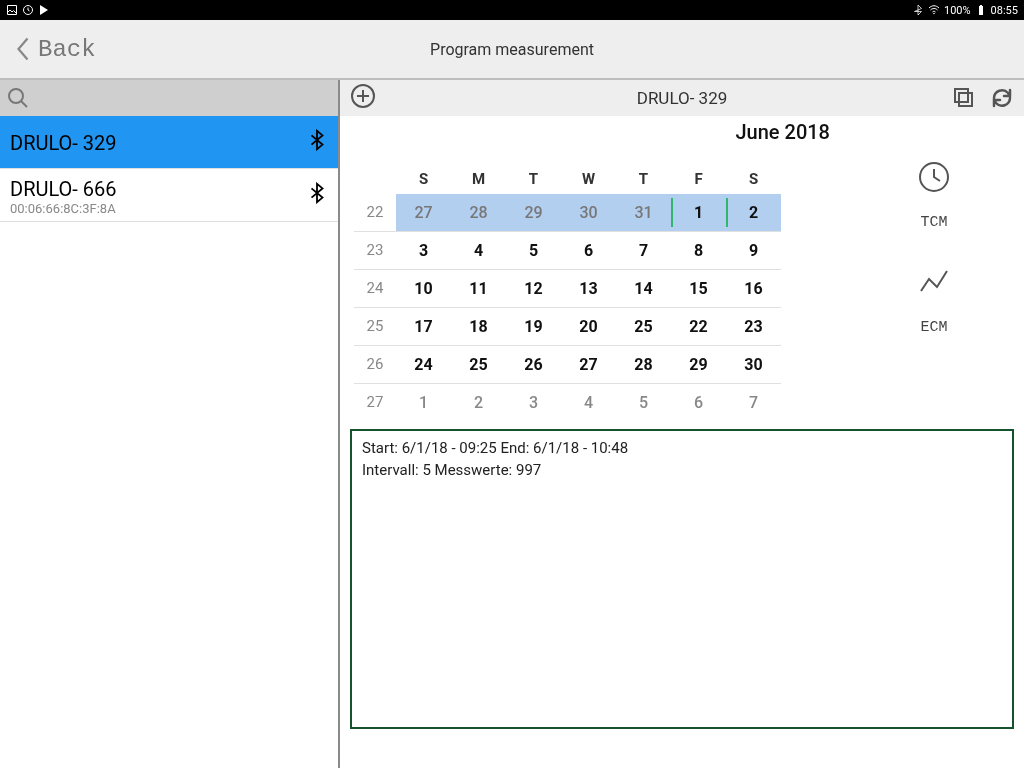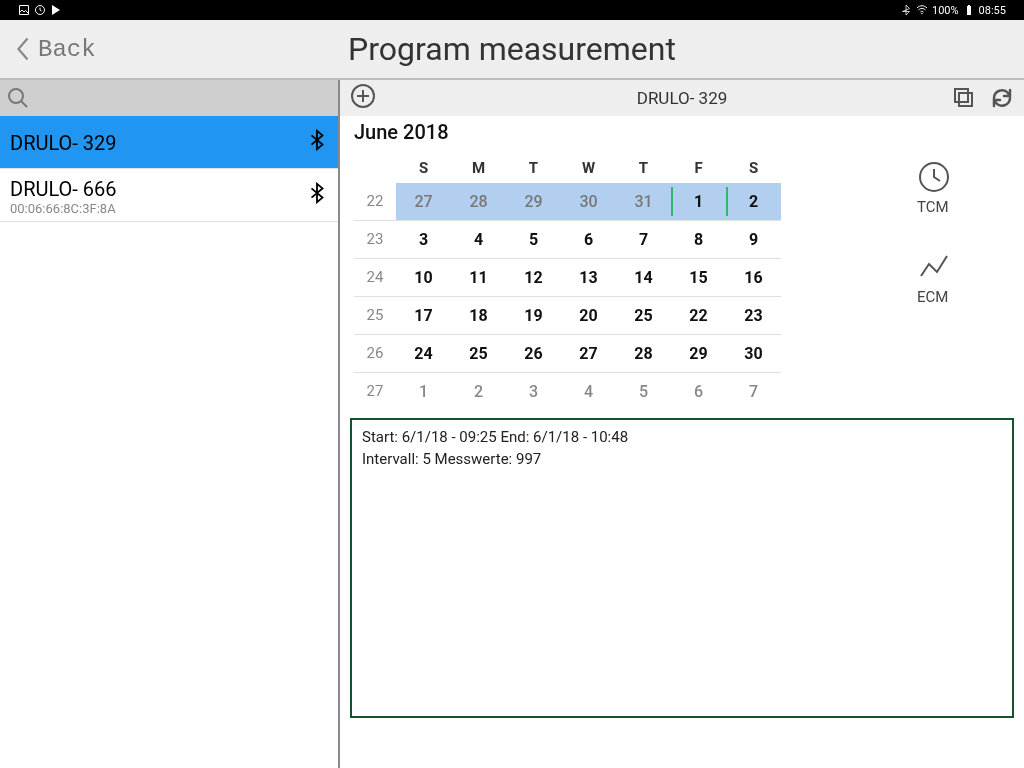--- a/index.html
+++ b/index.html
@@ -6,7 +6,7 @@
   html, body { width: 1024px; height: 768px; font-family: Roboto, Arial, sans-serif; overflow: hidden; background: #fff; }
   
   
-  .status-bar { height: 20px; background: #000; color: #fff; display: flex; align-items: center; justify-content: space-between; padding: 0 18px; font-size: 11px; }
+  .status-bar { height: 20px; background: #000; color: #fff; display: flex; align-items: center; justify-content: space-between; padding: 0 6px; font-size: 11px; }
   .status-left, .status-right { display: flex; align-items: center; gap: 4px; }
   .status-left svg, .status-right svg { width: 12px; height: 12px; fill: #fff; }
   

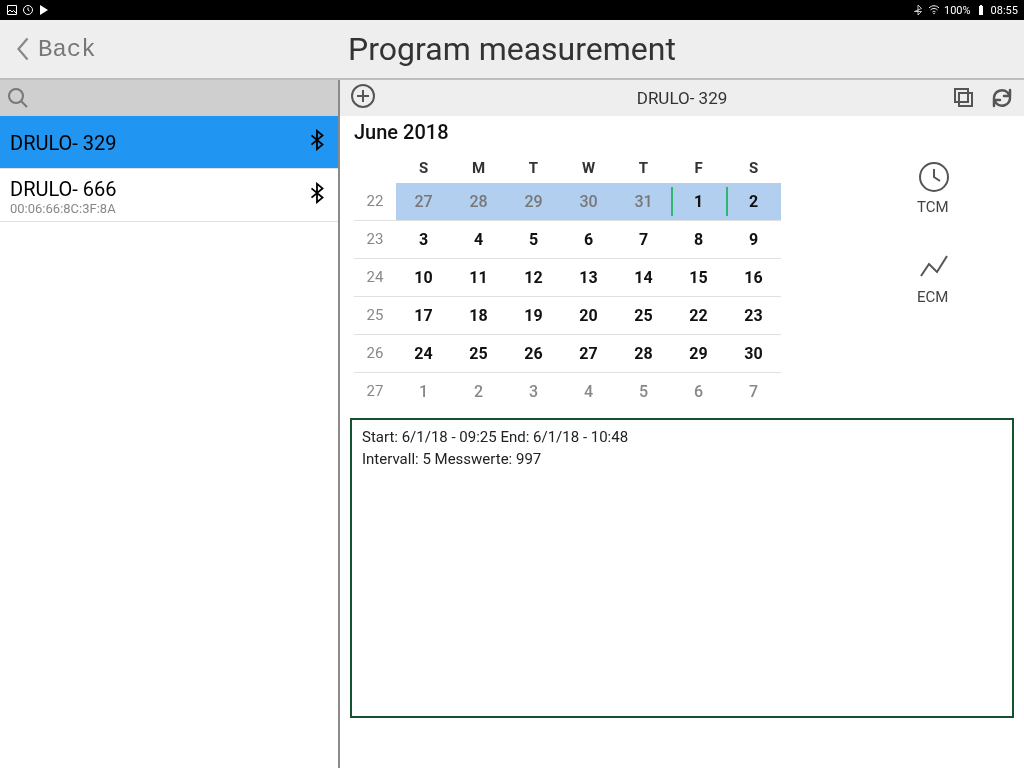--- a/index.html
+++ b/index.html
@@ -14,7 +14,7 @@
   .header { height: 60px; background: #eeeeee; border-bottom: 2px solid #bdbdbd; display: flex; align-items: center; position: relative; }
   .back-btn { display: flex; align-items: center; gap: 6px; color: #777; font-size: 24px; padding-left: 14px; cursor: pointer; font-family: Liberation Mono, monospace; }
   .back-btn svg { width: 18px; height: 28px; fill: none; stroke: #888; stroke-width: 3; }
-  .header-title { position: absolute; left: 50%; transform: translateX(-50%); font-size: 32px; color: #333; text-align: center; }
+  .header-title { position: absolute; left: 50%; transform: translateX(-50%); font-size: 16px; color: #333; text-align: center; }
   
   
   .main { display: flex; height: 688px; }

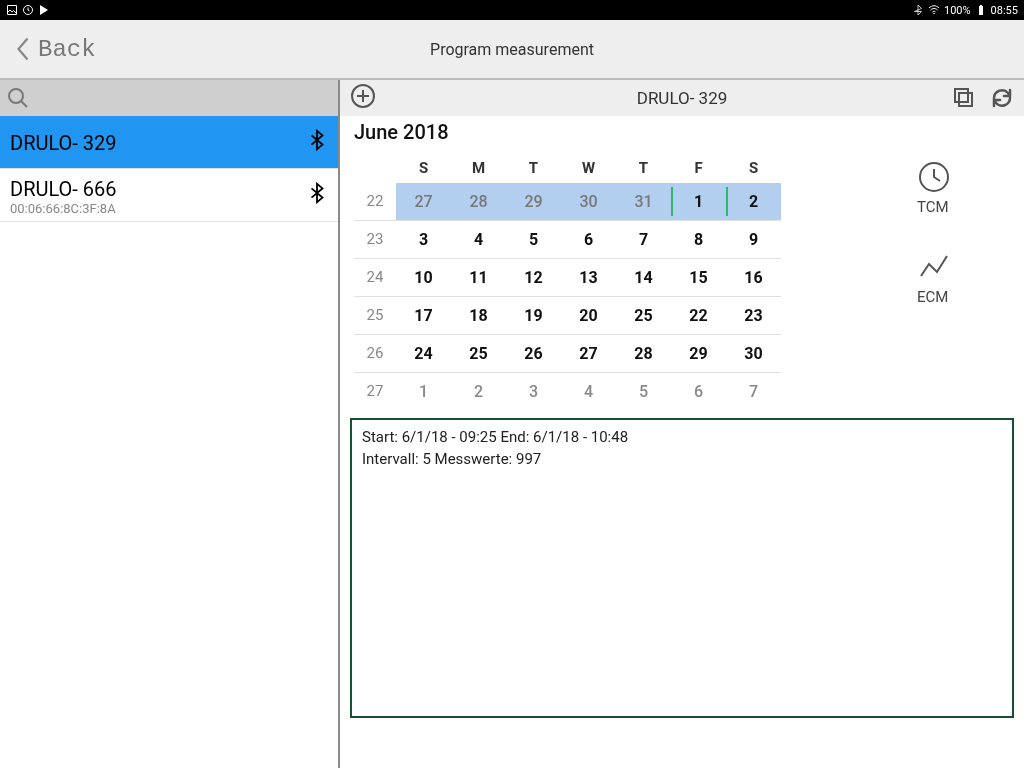--- a/index.html
+++ b/index.html
@@ -44,7 +44,7 @@
   
   .cal-row { display: flex; }
   .calendar { flex: 1; padding: 4px 14px 0 14px; }
-  .cal-title { text-align: left; font-size: 20px; font-weight: 500; color: #111; margin-bottom: 9px; }
+  .cal-title { text-align: right; font-size: 20px; font-weight: 500; color: #111; margin-bottom: 20px; }
   .cal-grid { display: grid; grid-template-columns: 42px repeat(7, 55px); }
   .cal-head { text-align: center; font-size: 15px; font-weight: 700; color: #333; padding: 6px 0; }
   .cal-wk { text-align: center; font-size: 15px; color: #888; padding: 9px 0; border-bottom: 1px solid #e0e0e0; }

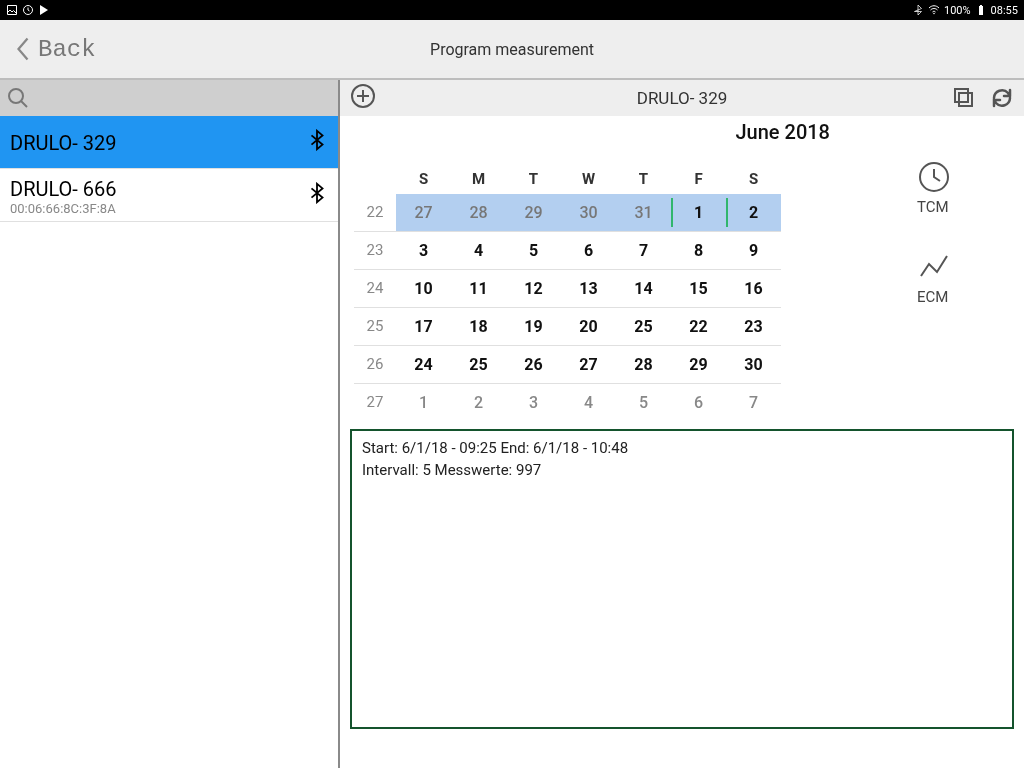--- a/index.html
+++ b/index.html
@@ -56,7 +56,7 @@
   .cal-day.hl-cur::before { content:""; position:absolute; left:0; top:4px; bottom:4px; width:2px; background:#31b66d; }
   
   .modes { width: 180px; display: flex; flex-direction: column; align-items: center; gap: 34px; padding-top: 44px; }
-  .mode-btn { display: flex; flex-direction: column; align-items: flex-start; gap: 4px; cursor: pointer; }
+  .mode-btn { display: flex; flex-direction: column; align-items: center; gap: 20px; cursor: pointer; font-family: Liberation Mono, monospace; }
   .mode-btn svg { width: 34px; height: 34px; fill: none; stroke: #555; stroke-width: 2; }
   .mode-lbl { font-size: 15px; color: #444; }
   

